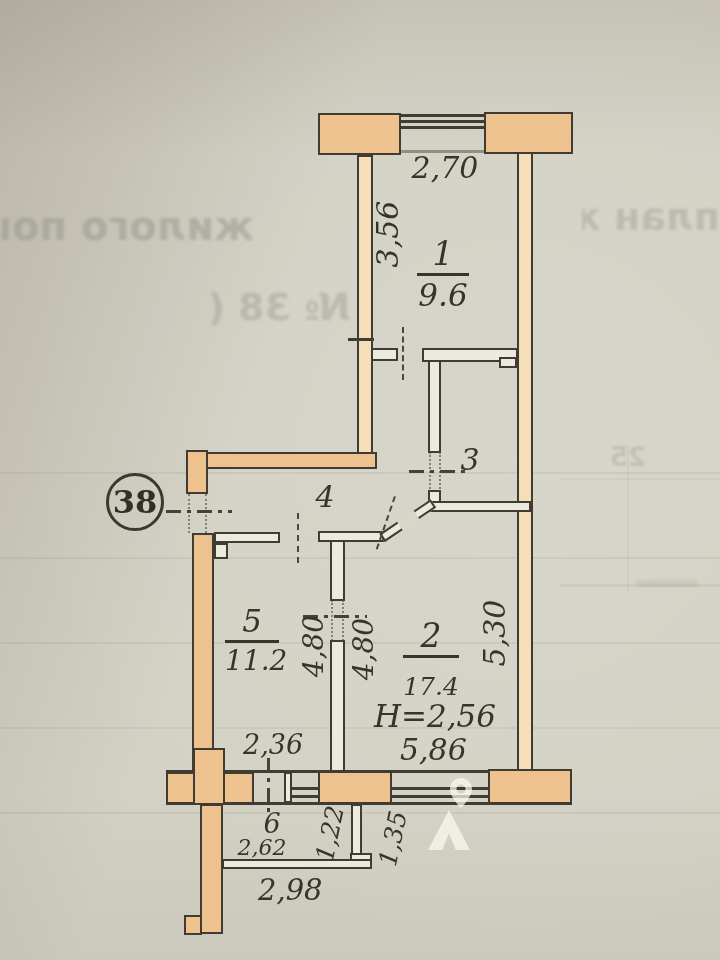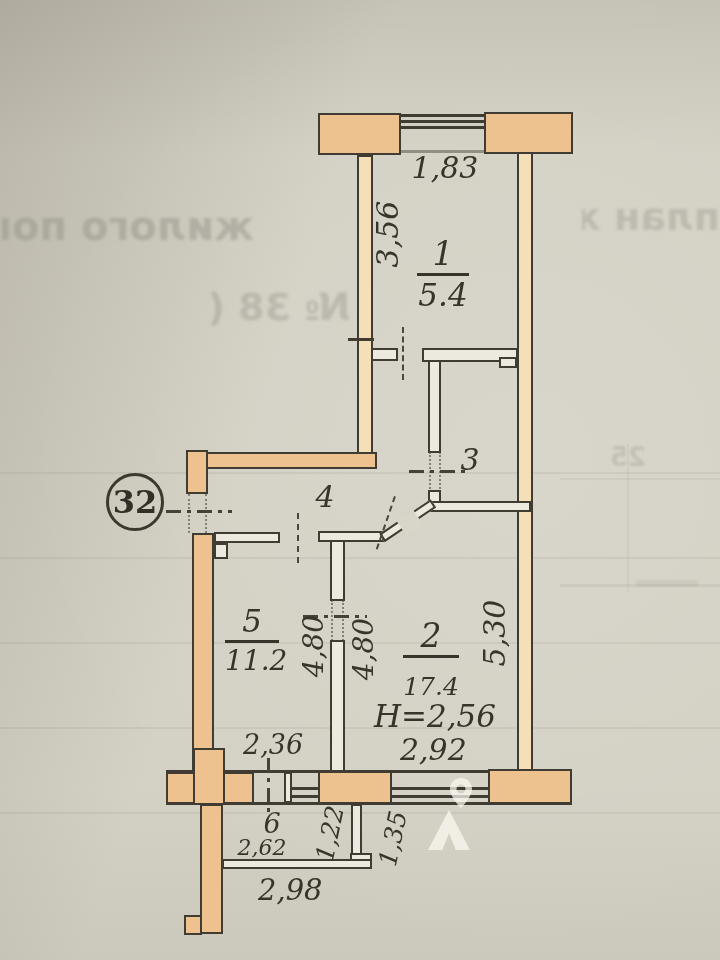--- a/index.html
+++ b/index.html
@@ -132,7 +132,7 @@
   <div class="w" style="left:350px;top:853px;width:22px;height:16px;"></div>
   <div class="w" style="left:222px;top:859px;width:150px;height:10px;"></div>
 
-  <div class="t" style="left:405px;top:153px;width:80px;font-size:30px;">1,83</div>
+  <div class="t" style="left:405px;top:153px;width:80px;font-size:30px;">2,70</div>
   <div class="t rot" style="left:348px;top:219px;width:80px;font-size:30px;">3,56</div>
 
   <div class="rl" style="left:417px;top:237px;width:52px;">

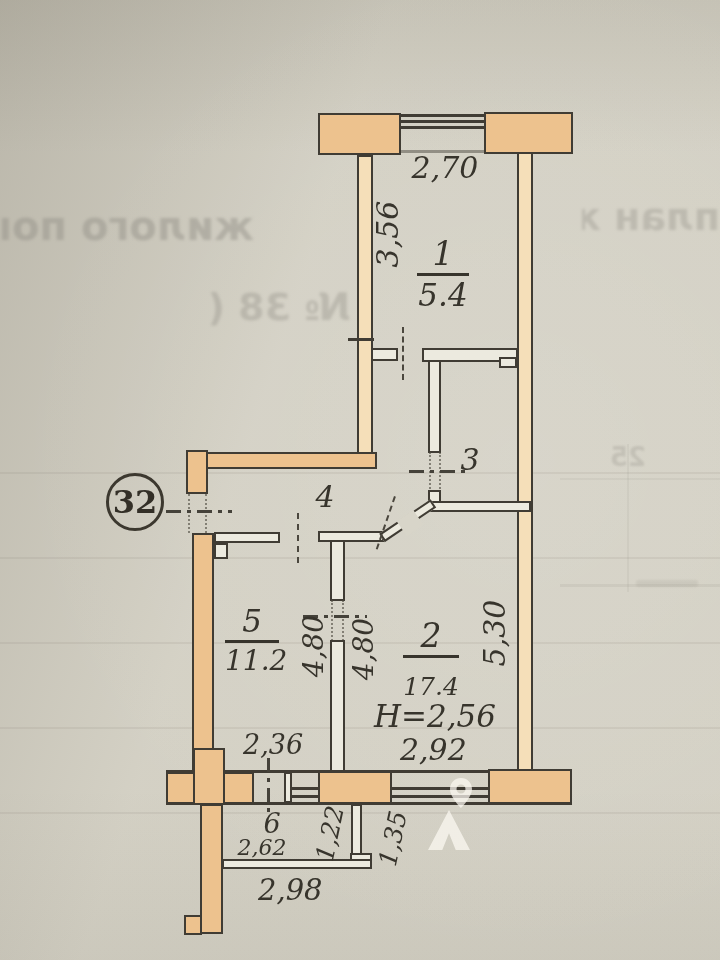--- a/index.html
+++ b/index.html
@@ -137,7 +137,7 @@
 
   <div class="rl" style="left:417px;top:237px;width:52px;">
     <span class="num" style="font-size:33px;">1</span>
-    <span class="ar" style="font-size:31px;">5.4</span>
+    <span class="ar" style="font-size:31px;">9.6</span>
   </div>
 
   <div class="t" style="left:457px;top:445px;width:26px;font-size:30px;">3</div>

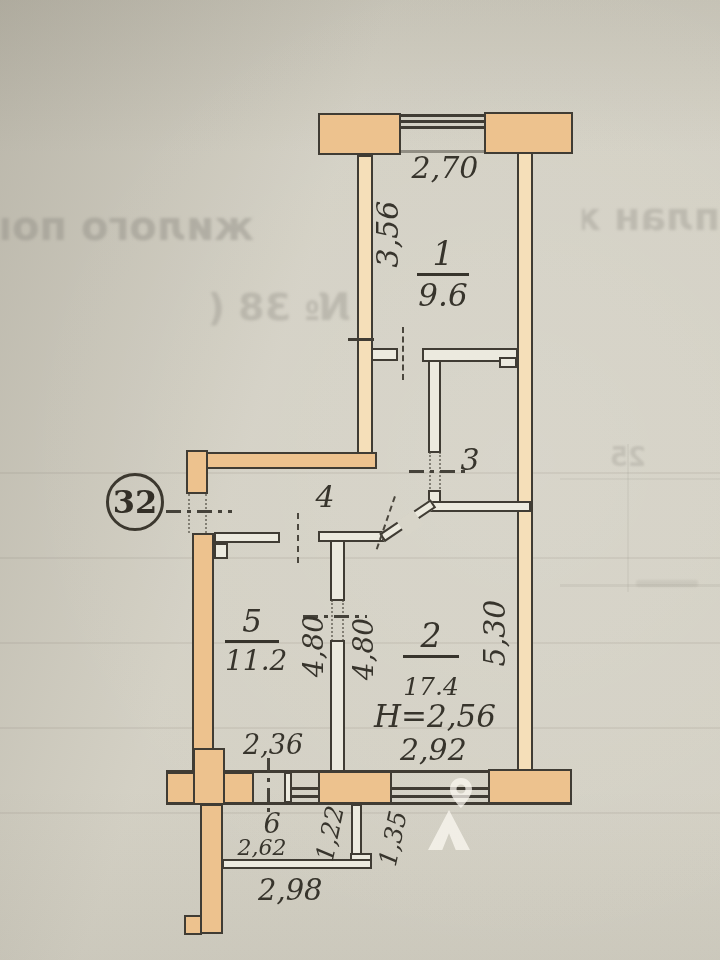--- a/index.html
+++ b/index.html
@@ -144,7 +144,7 @@
   <div class="t" style="left:312px;top:482px;width:26px;font-size:30px;">4</div>
 
   <div class="circle" style="left:106px;top:473px;width:58px;height:58px;font-size:32px;">
-    <span>32</span>
+    <span>38</span>
   </div>
 
   <div class="rl" style="left:225px;top:606px;width:54px;">

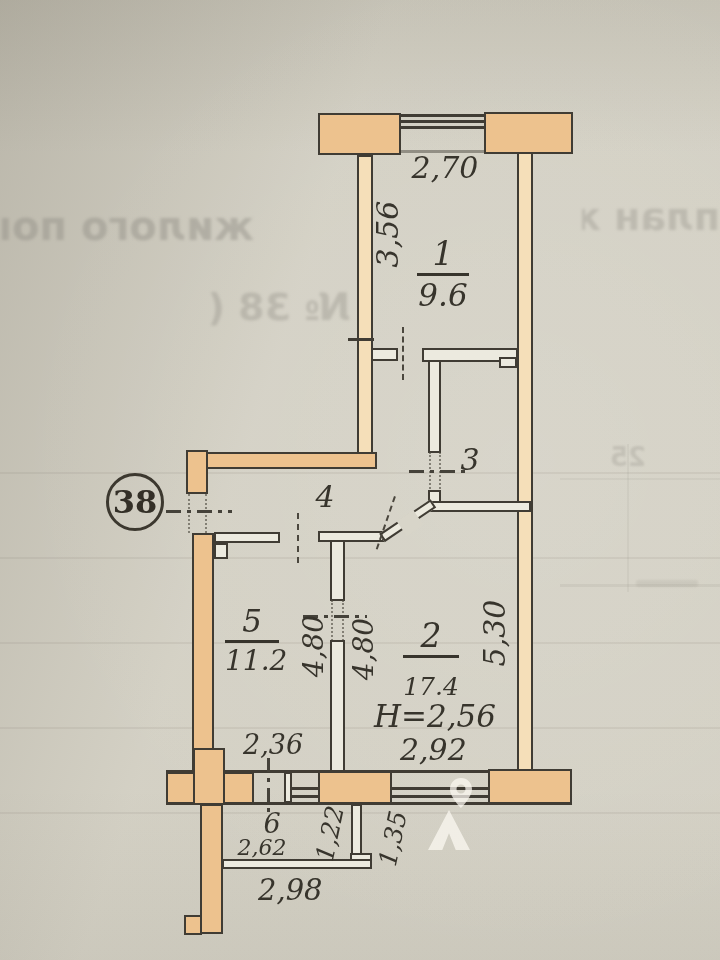--- a/index.html
+++ b/index.html
@@ -161,7 +161,7 @@
   </div>
 
   <div class="t" style="left:374px;top:701px;width:112px;font-size:31px;">Н=2,56</div>
-  <div class="t" style="left:400px;top:735px;width:60px;font-size:30px;">2,92</div>
+  <div class="t" style="left:400px;top:735px;width:60px;font-size:30px;">5,86</div>
   <div class="t rot" style="left:455px;top:618px;width:80px;font-size:30px;">5,30</div>
 
   <div class="t" style="left:243px;top:731px;width:60px;font-size:27px;">2,36</div>

